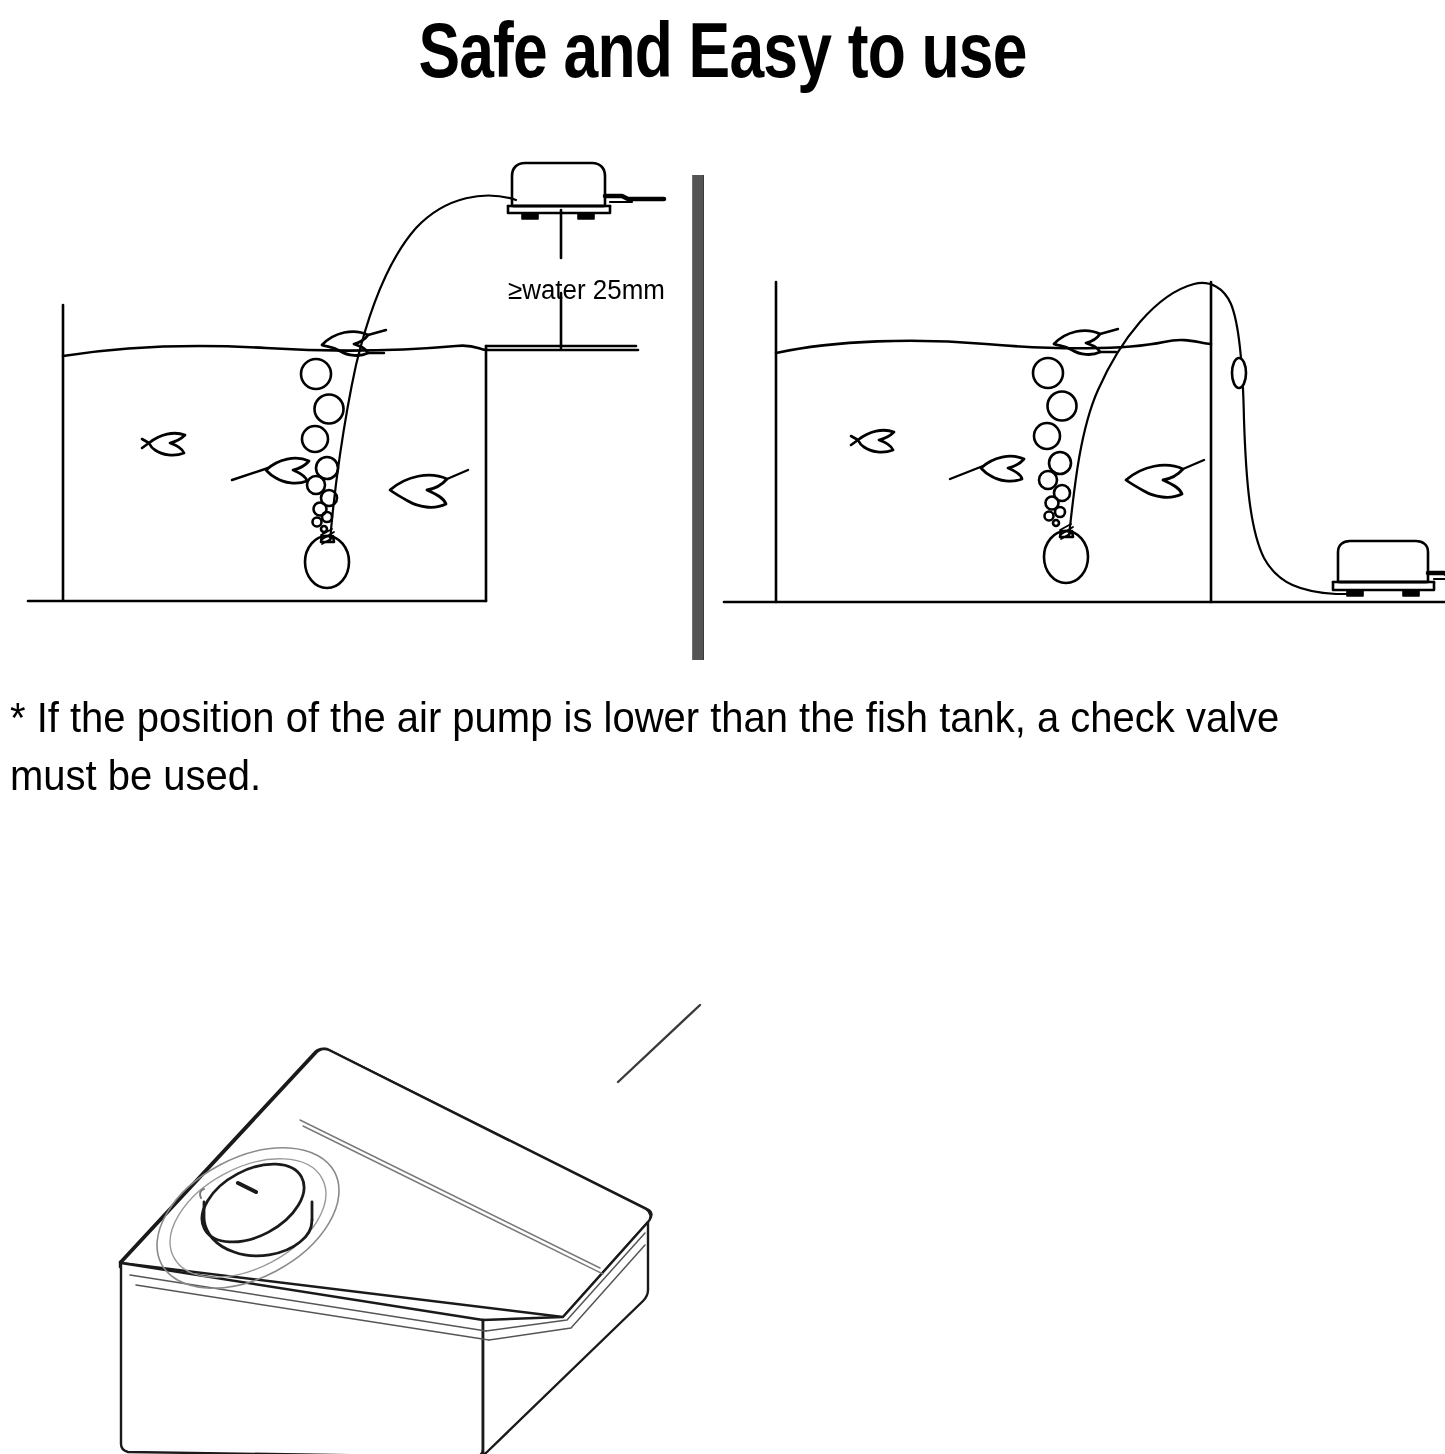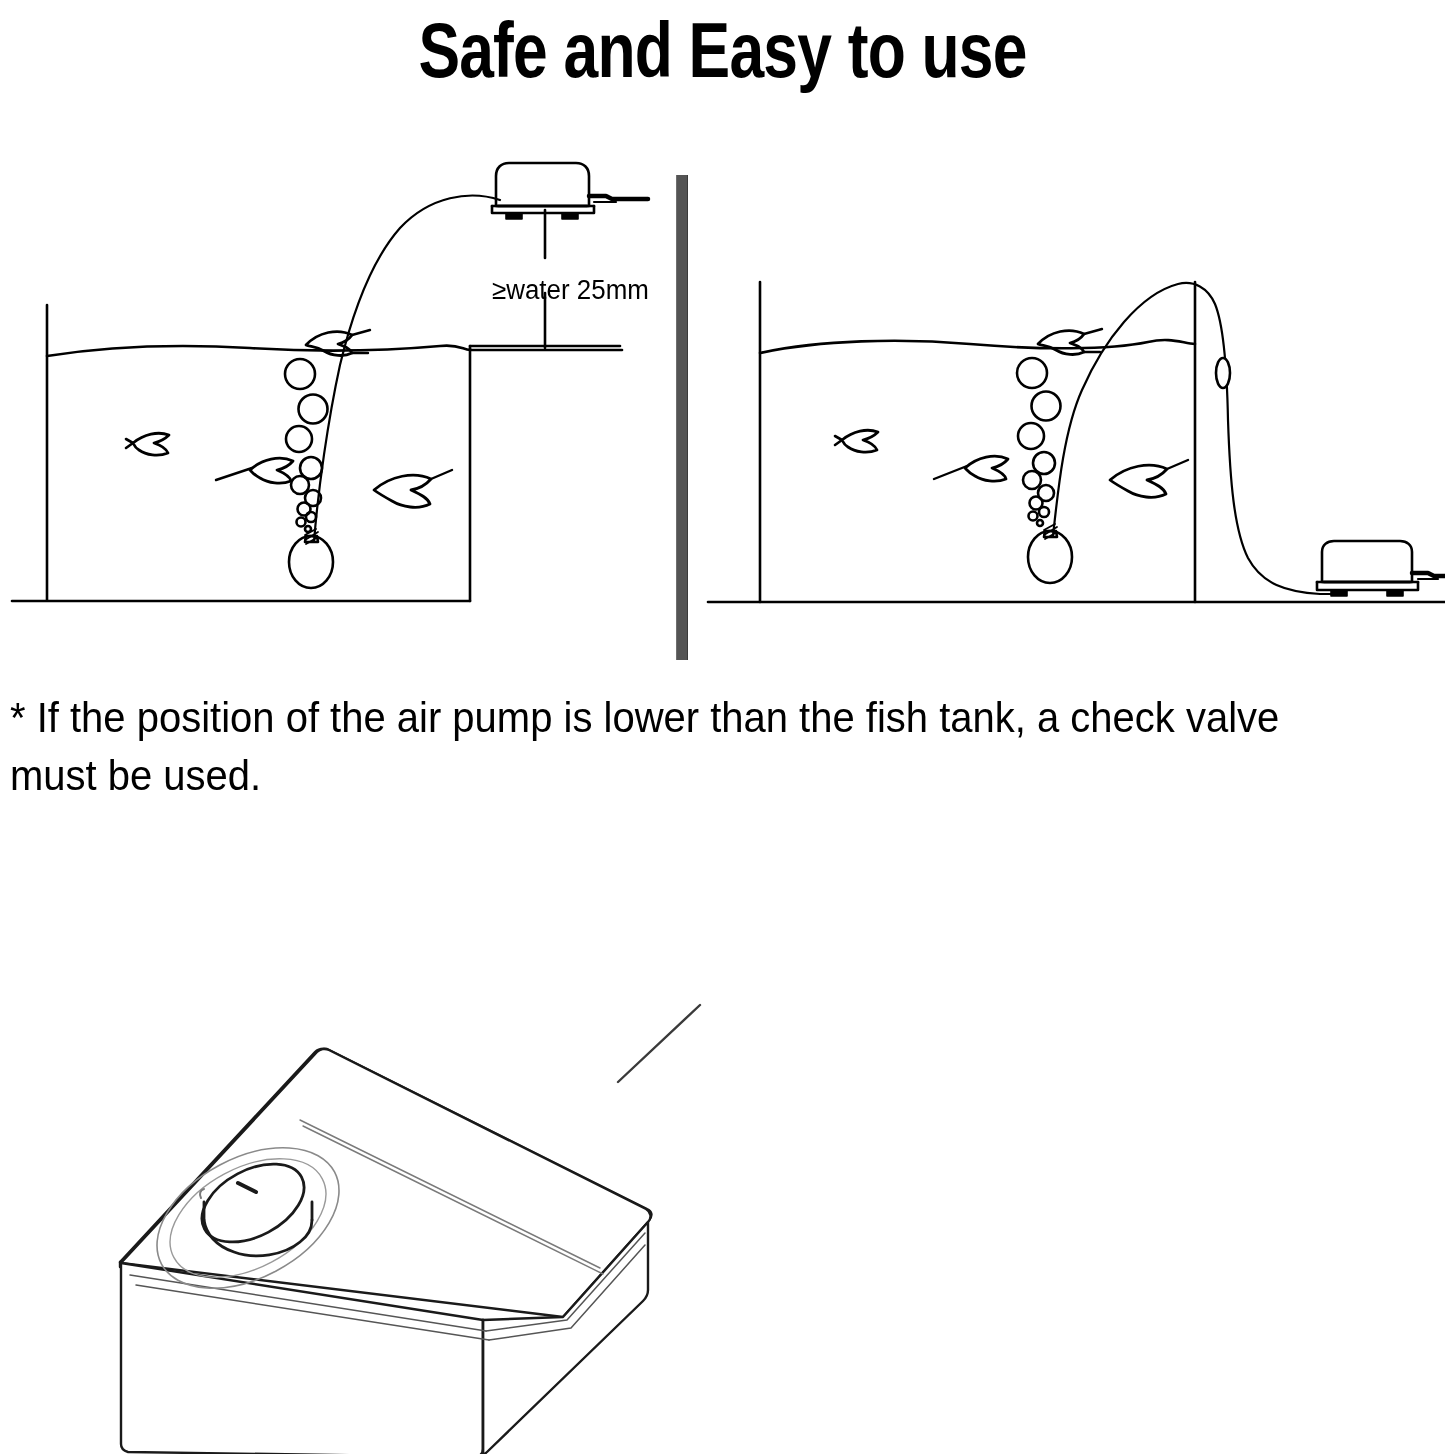--- a/index.html
+++ b/index.html
@@ -25,7 +25,7 @@
   }
 
   
-  .diagrams{position:absolute;left:0;top:150px;width:1316px;height:520px;}
+  .diagrams{position:absolute;left:16px;top:150px;width:1316px;height:520px;}
   .divider{
     position:absolute;left:676px;top:25px;width:10px;height:485px;
     background:#545454;

